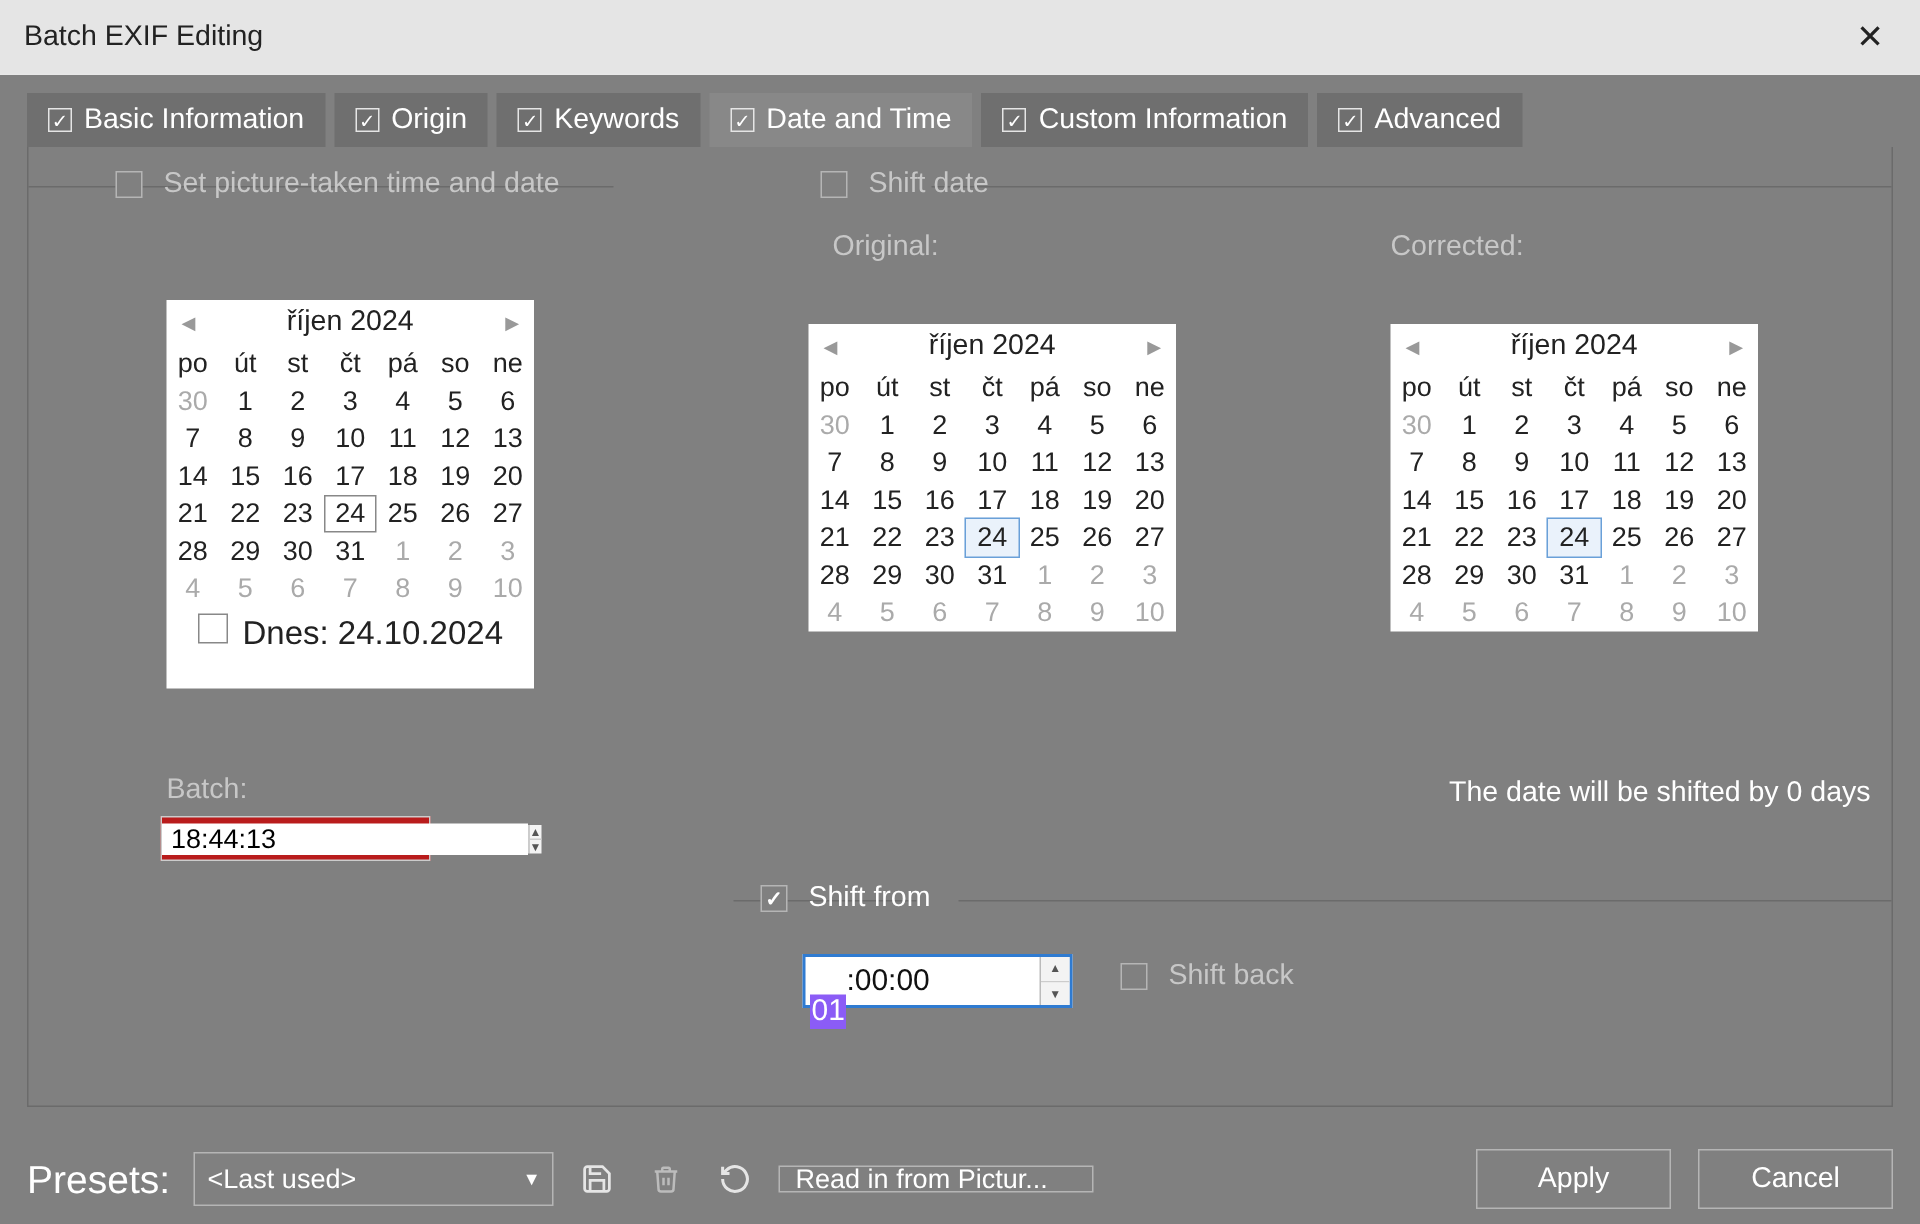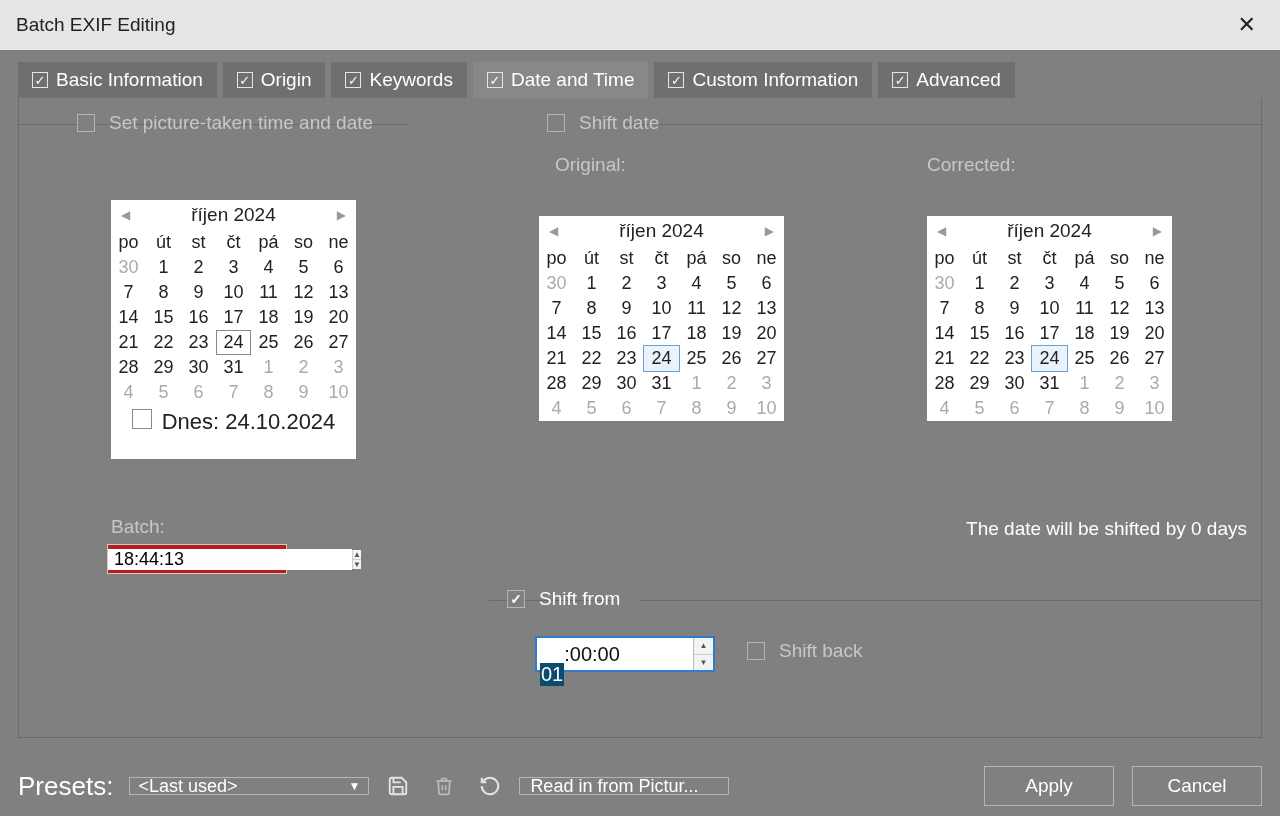--- a/index.html
+++ b/index.html
@@ -41,7 +41,7 @@
   .spin-btn:last-child{border-bottom:none;}
   
   .shift-time { border:2px solid #2f7bd1; width:180px; height:36px; display:flex; background:#fff; align-items:center; position:relative; }
-  .shift-time .seg-hi { background:#0c4a6e; color:#fff; padding:0 1px; font-size:20px; margin-left:3px;margin-top:40px;}
+  .shift-time .seg-hi { background:#8b5cf6; color:#fff; padding:0 1px; font-size:20px; margin-left:3px;margin-top:40px;}
   .shift-time .seg-rest { color:#111; font-size:20px; }
   .shift-time .spin-btns { position:absolute; right:0; top:0; bottom:0; width:20px; border-left:1px solid #bbb;}
   

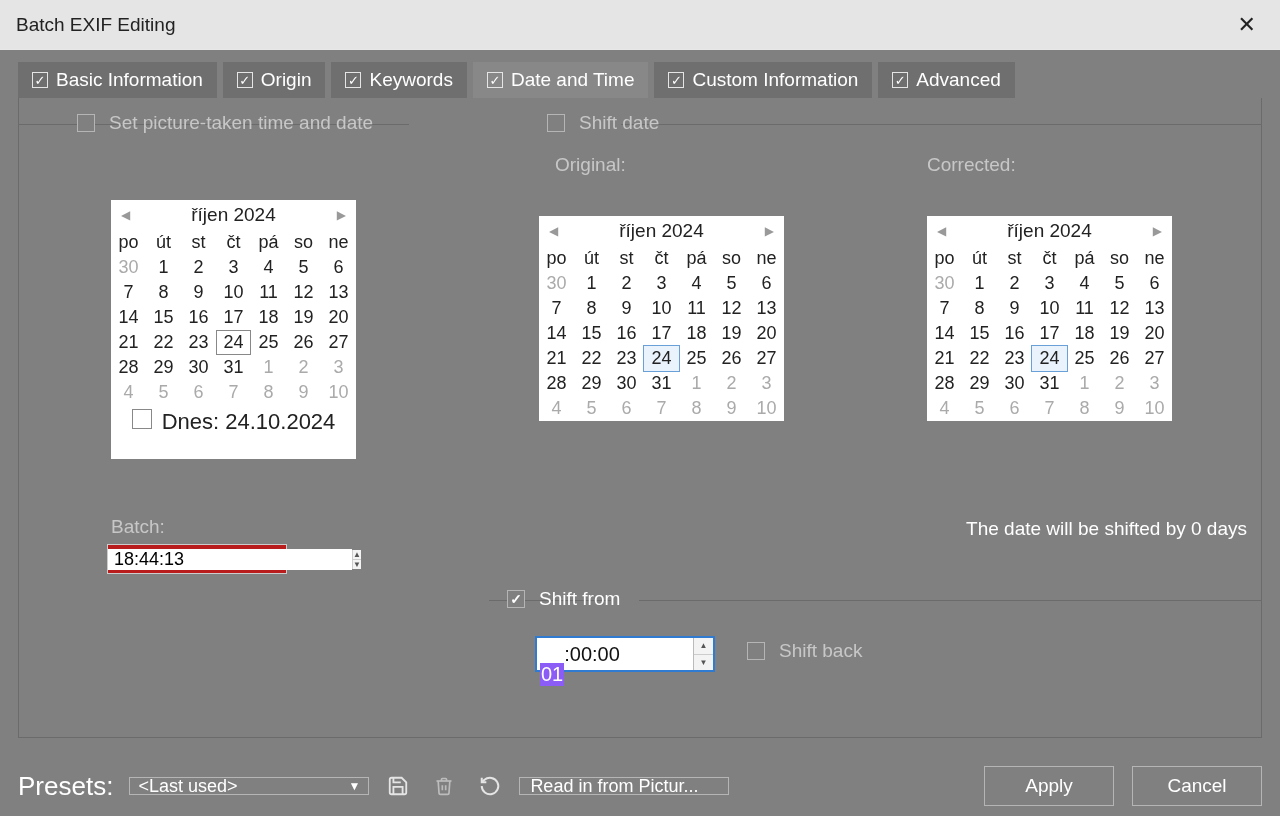--- a/index.html
+++ b/index.html
@@ -47,7 +47,7 @@
   
   .bottombar { position:absolute; left:0; right:0; bottom:0; height:60px; display:flex; align-items:center; padding:0 18px; gap:12px; }
   .presets-lbl { color:#fff; font-size:26px; margin-right:4px;}
-  .presets-select { width:240px; height:18px; background:#808080; border:1px solid #b5b5b5; display:flex; align-items:center; justify-content:space-between; padding:0 8px; color:#fff; font-size:18px; cursor:pointer;}
+  .presets-select { width:240px; height:36px; background:#808080; border:1px solid #b5b5b5; display:flex; align-items:center; justify-content:space-between; padding:0 8px; color:#fff; font-size:18px; cursor:pointer;}
   .iconbtn { width:34px; height:34px; display:flex; align-items:center; justify-content:center; color:#e5e5e5; cursor:pointer; font-size:20px;}
   .readin-btn { height:18px; border:1px solid #b5b5b5; padding:0 10px; color:#fff; font-size:18px; display:flex; align-items:center; cursor:pointer; width:210px; overflow:hidden; white-space:nowrap; }
   .right-btns { margin-left:auto; display:flex; gap:18px;}

